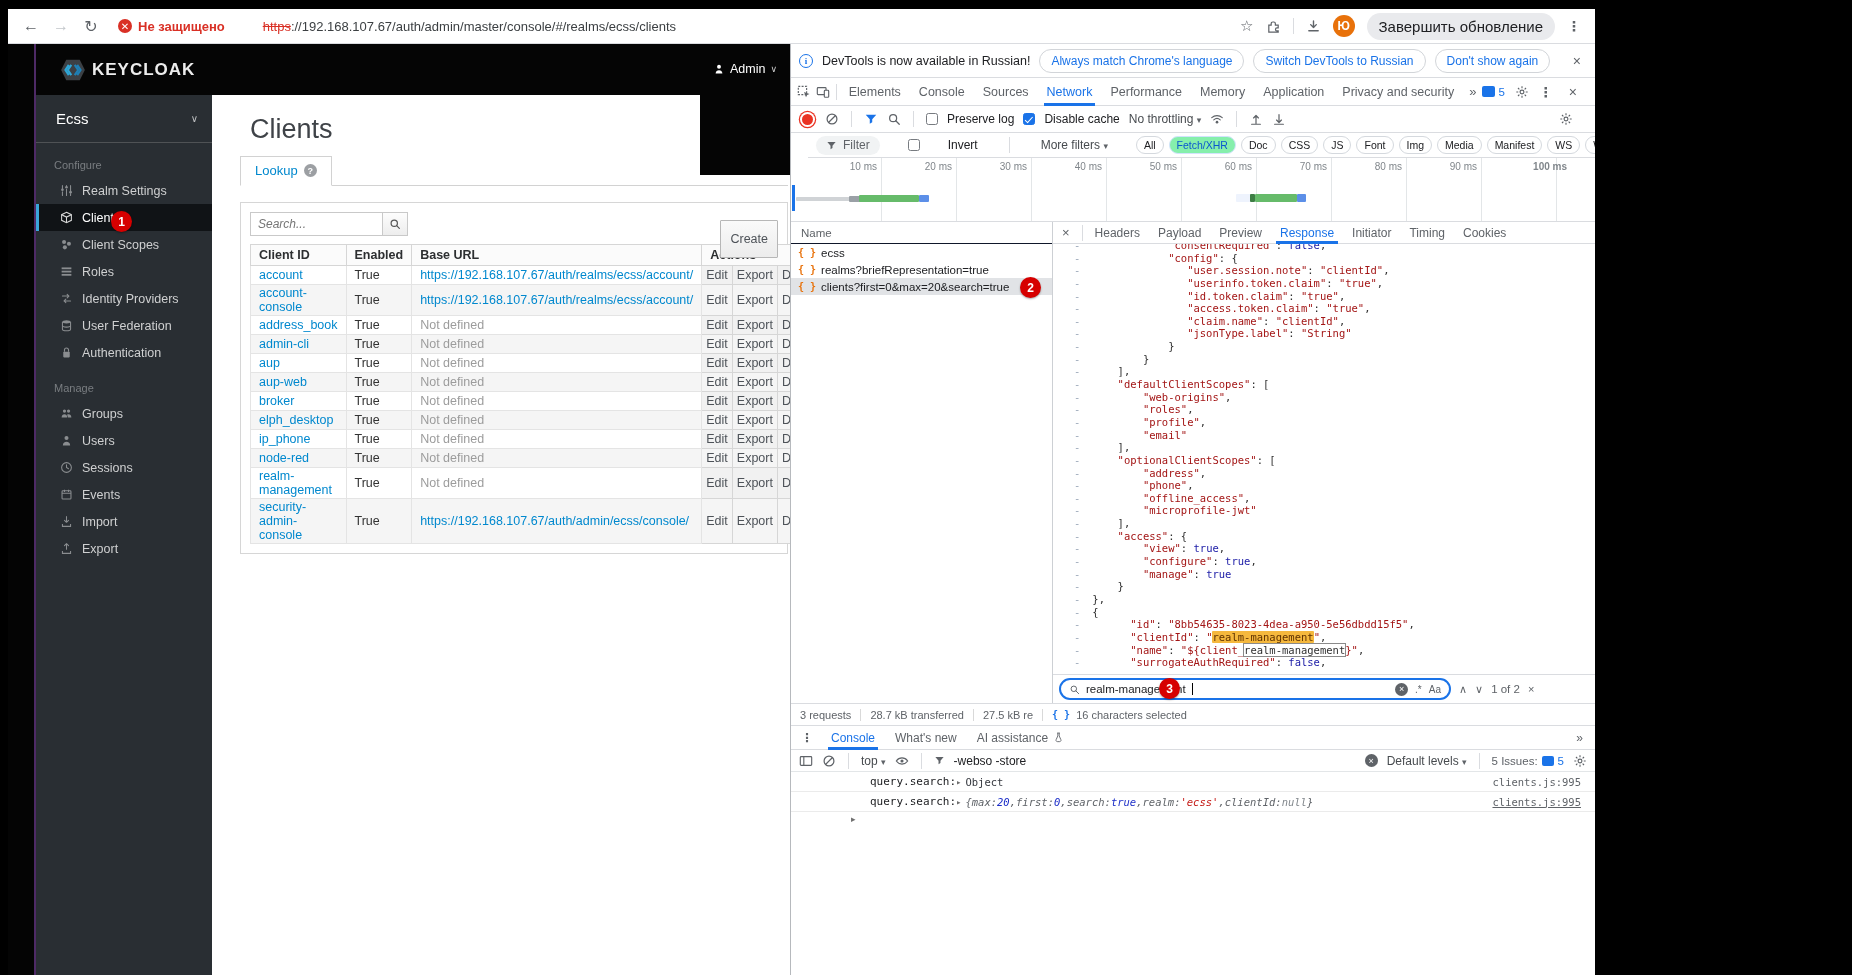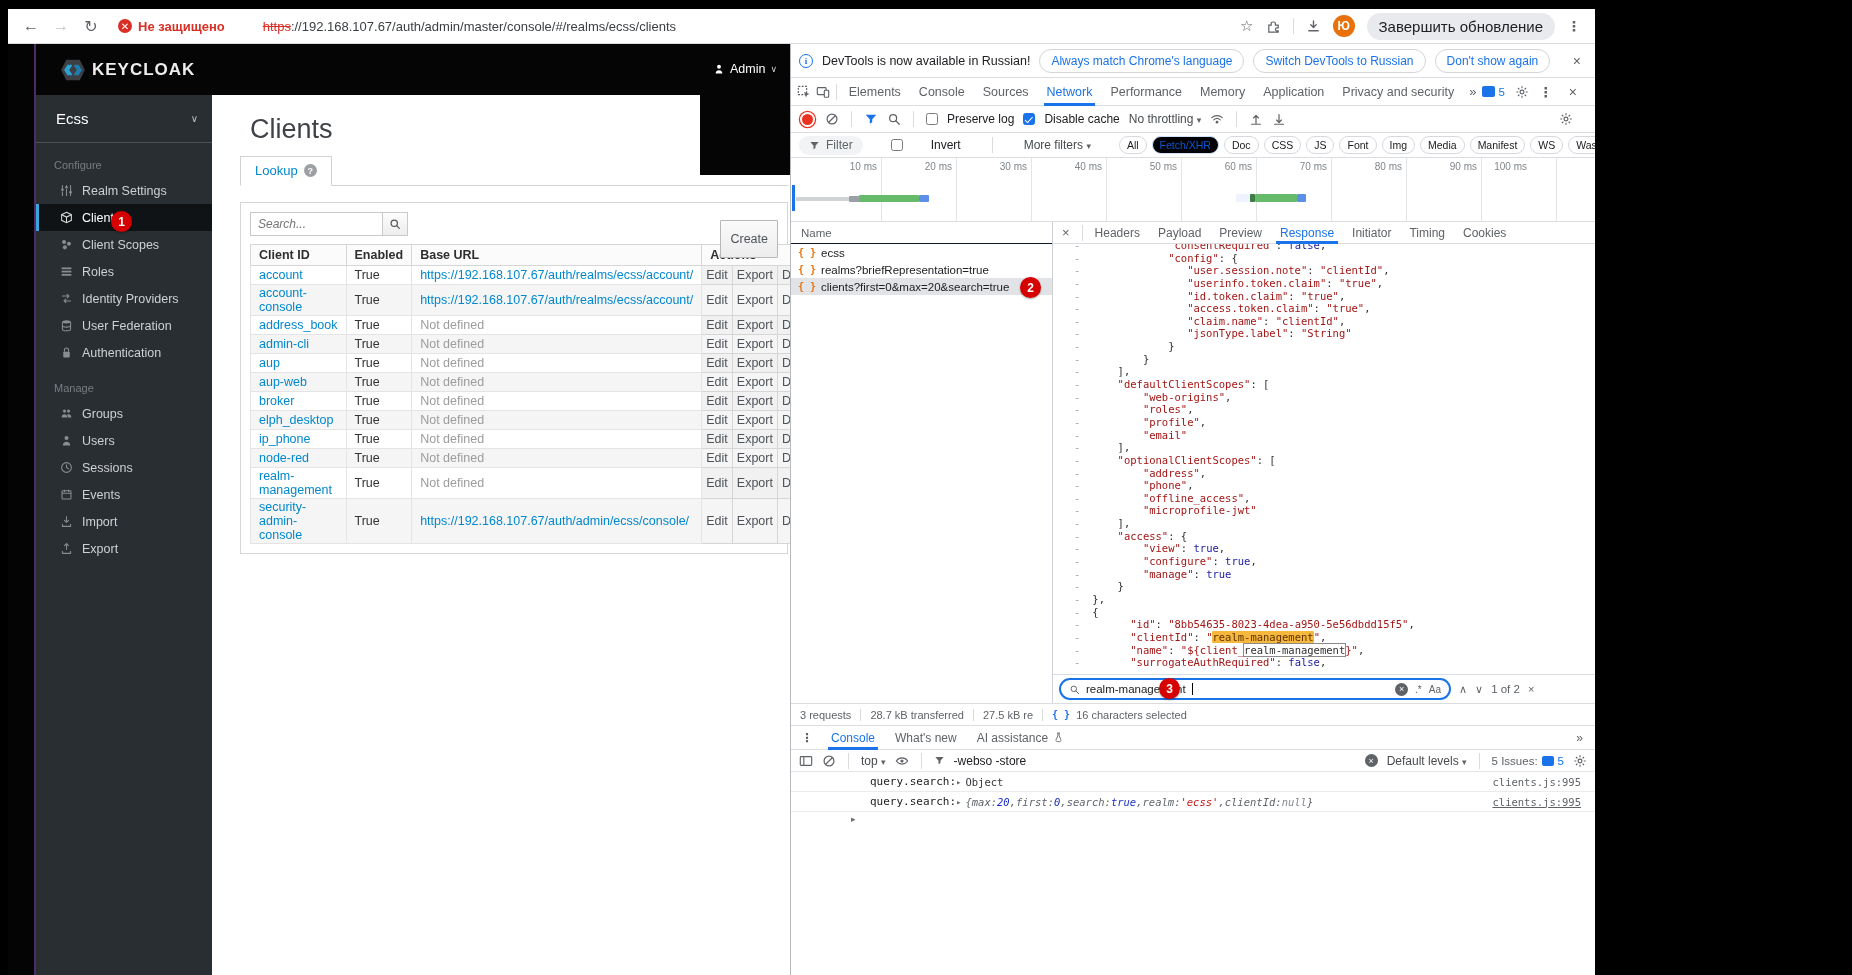--- a/index.html
+++ b/index.html
@@ -109,7 +109,7 @@
   .lbl{font-size:12px;color:#202124;white-space:nowrap;}
   .dd{font-size:12px;color:#474b4f;white-space:nowrap;}
   .dd .car{font-size:9px;color:#5f6368;}
-  .dt-filterrow{height:25px;padding:0 8px;gap:28px;}
+  .dt-filterrow{height:25px;padding:0 8px;gap:28px;margin-left:17px;}
   .filter-input{display:flex;align-items:center;gap:6px;background:#f1f3f4;border-radius:12px;height:19px;width:205px;padding:0 10px;color:#5f6368;font-size:12px;}
   .chips{display:flex;align-items:center;gap:5px;}
   .chip{border:1px solid #d5d9de;border-radius:10px;padding:2px 7px;font-size:10.5px;color:#202124;white-space:nowrap;}

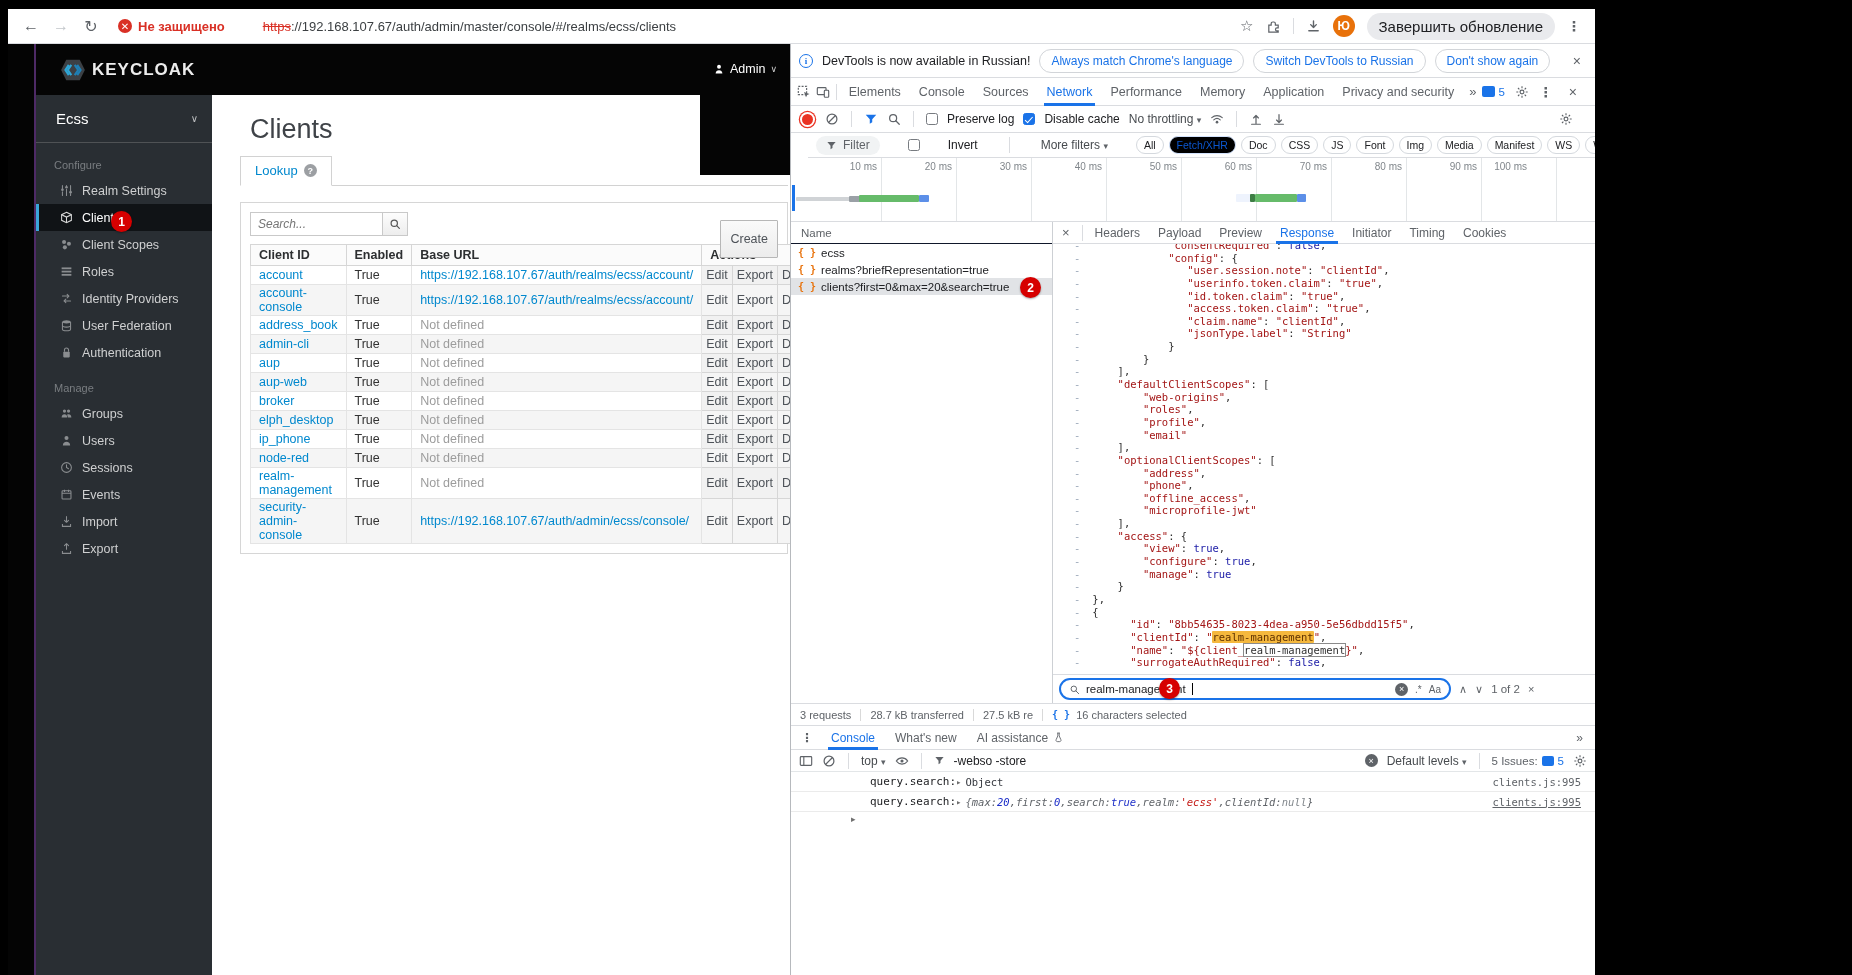--- a/index.html
+++ b/index.html
@@ -113,7 +113,7 @@
   .filter-input{display:flex;align-items:center;gap:6px;background:#f1f3f4;border-radius:12px;height:19px;width:205px;padding:0 10px;color:#5f6368;font-size:12px;}
   .chips{display:flex;align-items:center;gap:5px;}
   .chip{border:1px solid #d5d9de;border-radius:10px;padding:2px 7px;font-size:10.5px;color:#202124;white-space:nowrap;}
-  .chip.sel{background:#000000;border-color:#d3e3fd;color:#0b57d0;}
+  .chip.sel{background:#86efac;border-color:#d3e3fd;color:#0b57d0;}
   .dt-timeline{position:relative;height:64px;border-bottom:1px solid #dadce0;background:#fff;overflow:hidden;}
   .tl-line{position:absolute;top:0;bottom:0;width:1px;background:#e3e6e8;}
   .tl-lbl{position:absolute;top:3px;font-size:10px;color:#80868b;transform:translateX(-100%);padding-right:4px;white-space:nowrap;}

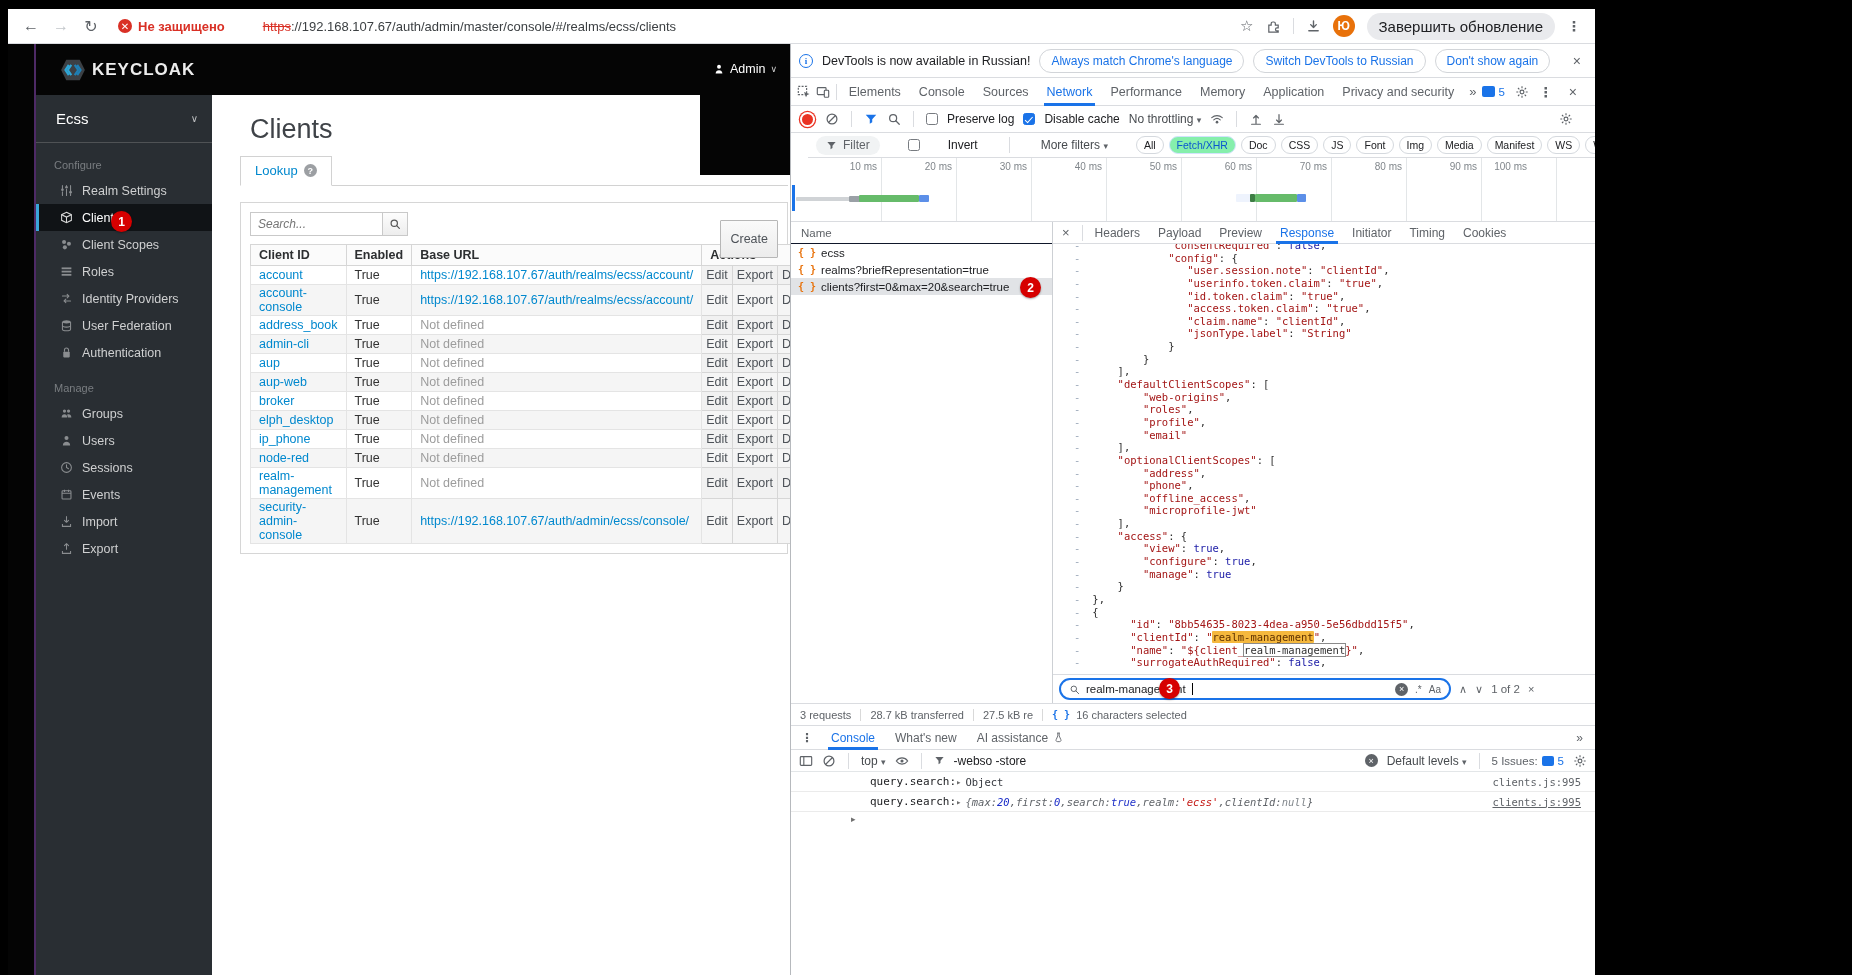--- a/index.html
+++ b/index.html
@@ -636,7 +636,7 @@
             <div class="tl-line" style="left: 690px;"></div>
             <div class="tl-lbl" style="left: 690px;">90 ms</div>
             <div class="tl-line" style="left: 765px;"></div>
-            <div class="tl-lbl" style="left: 740px;">100 ms</div>
+            <div class="tl-lbl" style="left: 780px; font-weight: bold;">100 ms</div>
             <div class="tl-bar" style="left: 5px; top: 39px; width: 95px; height: 4px; background: rgb(208, 211, 214);"></div>
             <div class="tl-bar" style="left: 58px; top: 38px; width: 26px; height: 6px; background: rgb(154, 160, 166);"></div>
             <div class="tl-bar" style="left: 68px; top: 37px; width: 60px; height: 7px; background: rgb(102, 187, 106);"></div>

